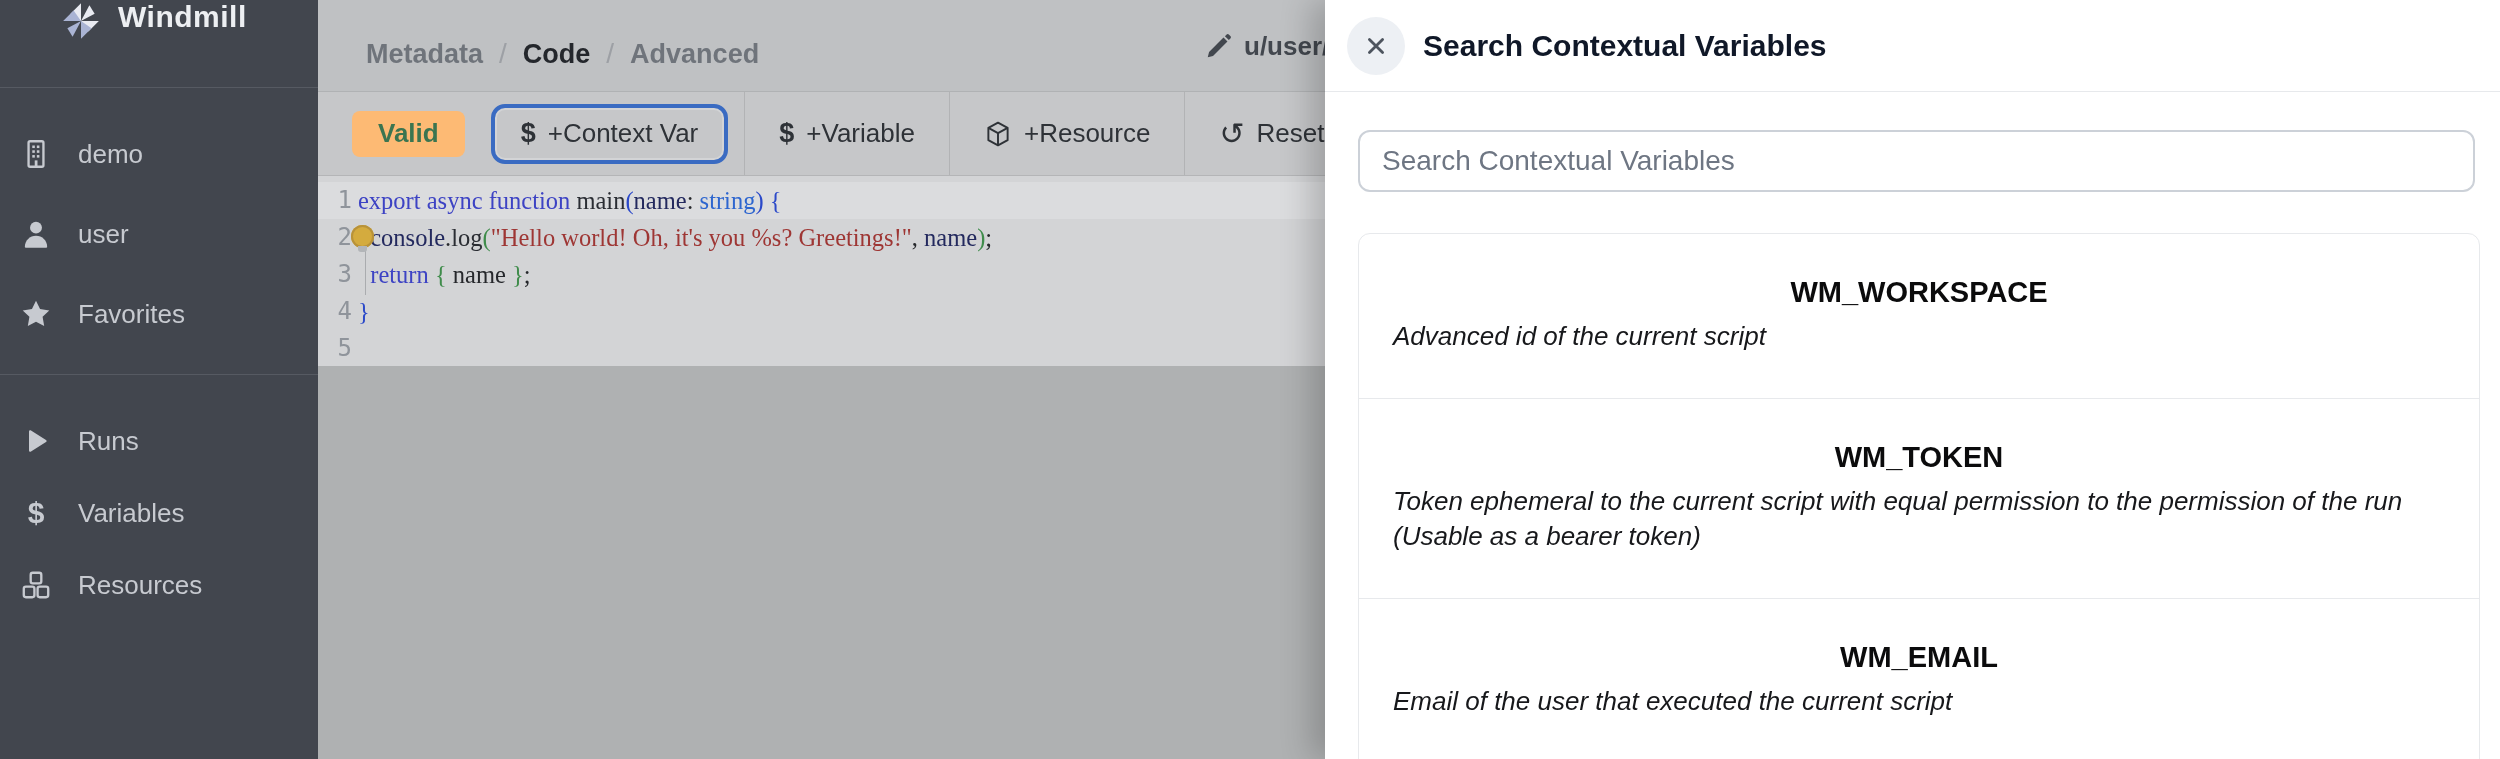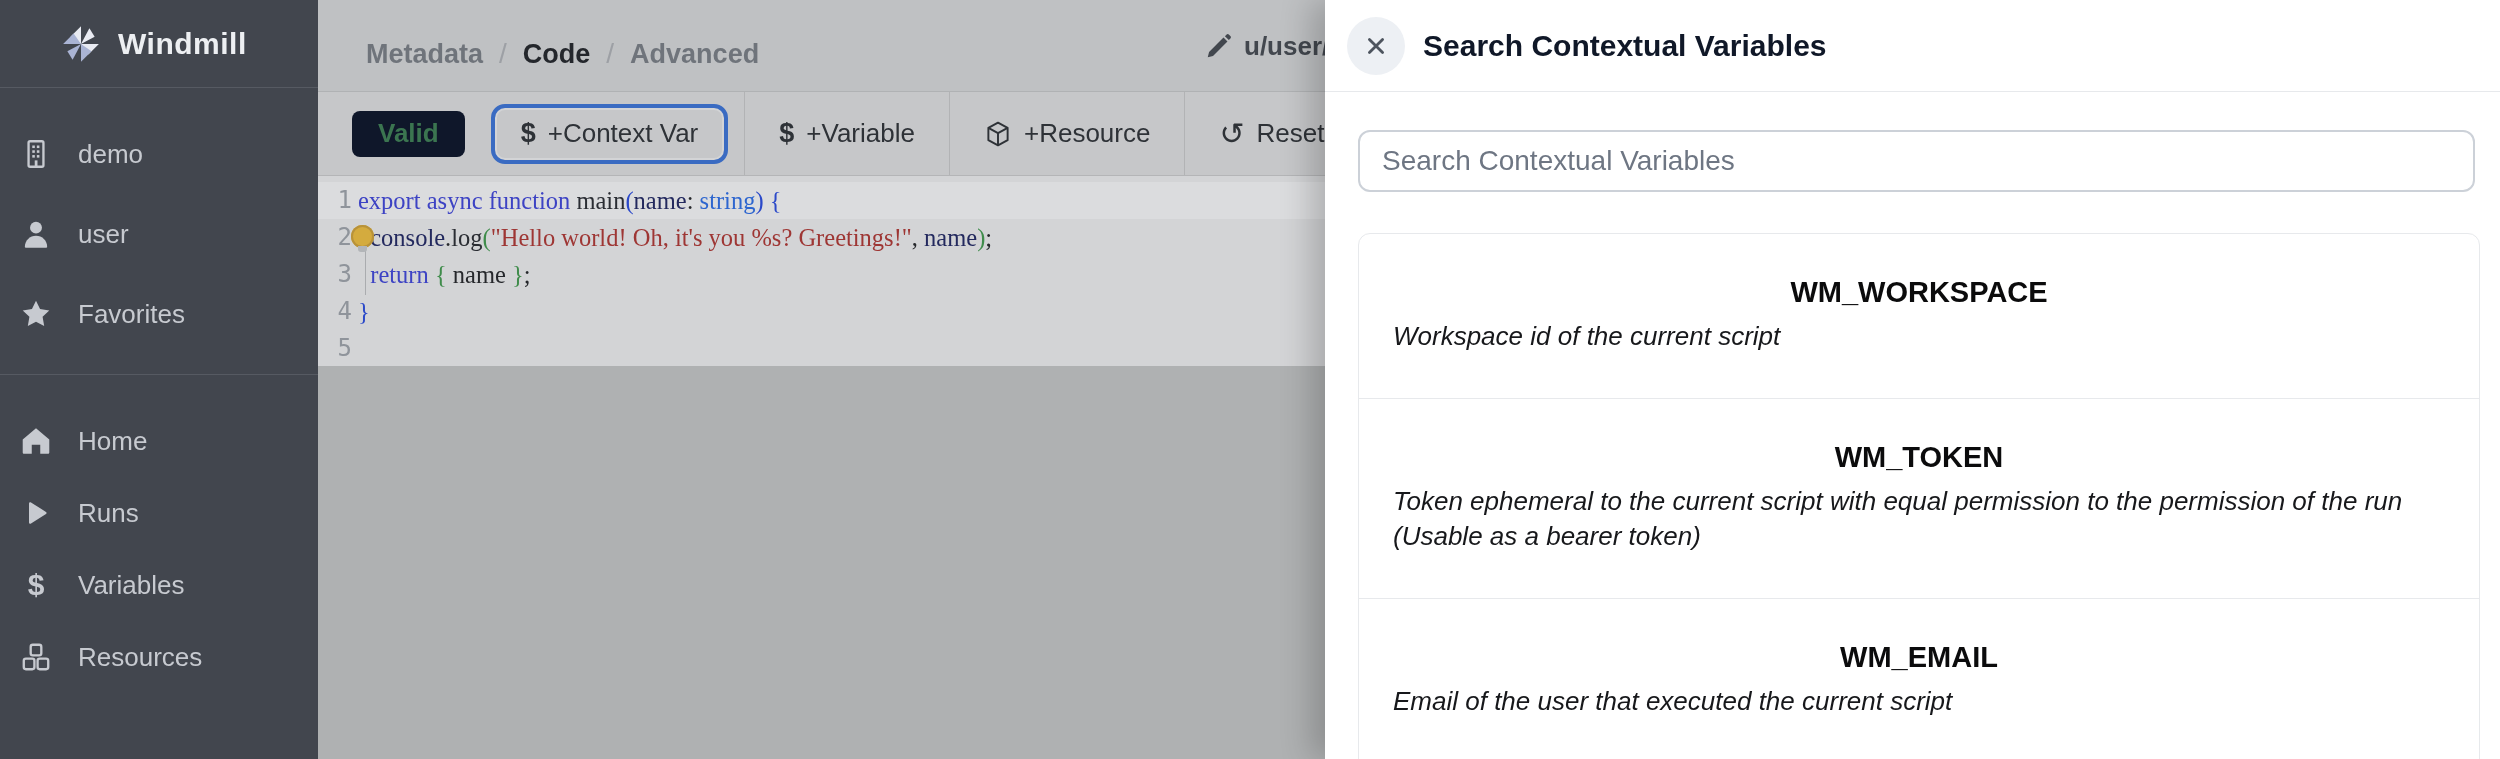--- a/index.html
+++ b/index.html
@@ -8,7 +8,7 @@
 
   
   #sidebar { position:absolute; left:0; top:0; width:318px; height:759px; background:#42464e; z-index:2; }
-  .logo-row { height:88px; display:flex; align-items:center; padding-left:60px; gap:16px; border-bottom:1px solid #565a62; }
+  .logo-row { height:88px; display:flex; align-items:flex-start; padding-left:60px; gap:16px; border-bottom:1px solid #565a62; }
   .logo-text { font-size:30px; font-weight:700; color:#edeff2; letter-spacing:.5px; }
   .side-group1 { padding-top:26px; }
   .side-group2 { padding-top:30px; }

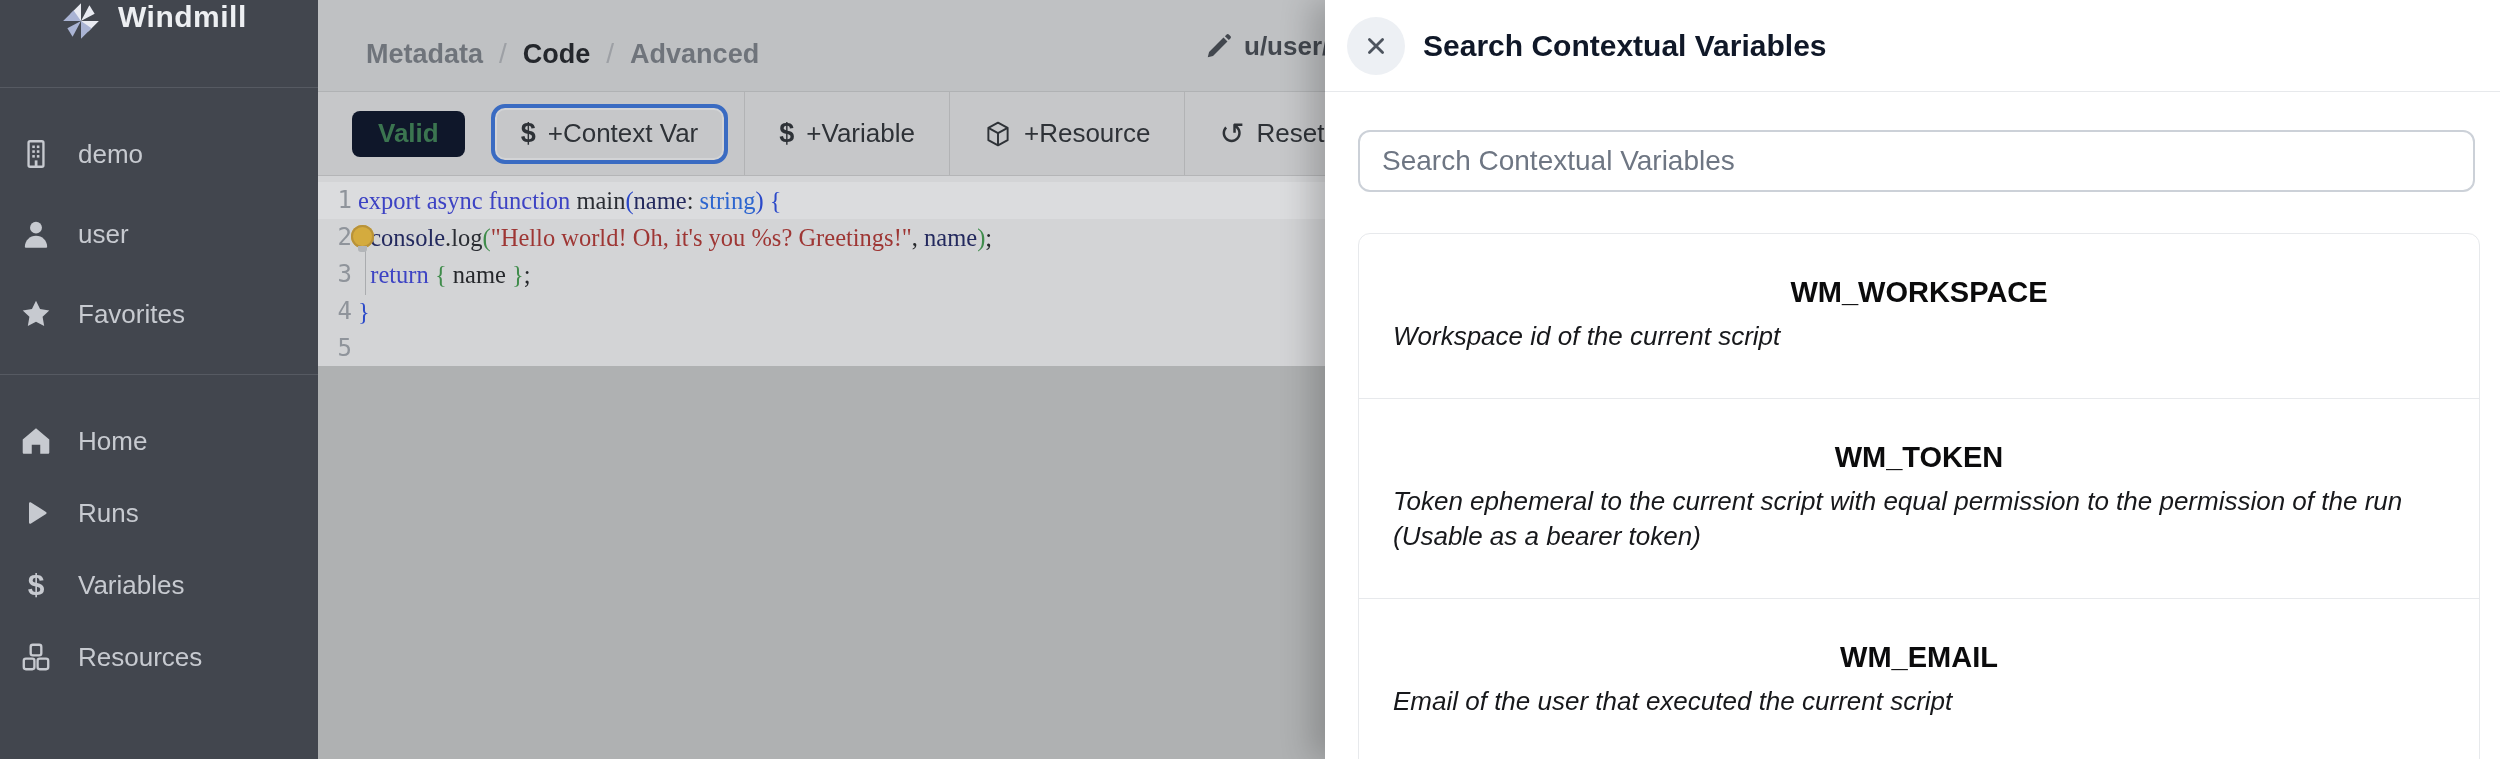--- a/index.html
+++ b/index.html
@@ -30,7 +30,7 @@
   .path { position:absolute; left:886px; top:0; height:92px; display:flex; align-items:center; gap:10px; color:#42474e; font-size:26px; font-weight:600; white-space:nowrap; }
 
   #toolbar { position:absolute; left:0; top:92px; right:0; height:84px; background:#c6c7c9; border-bottom:1px solid #b4b5b7; display:flex; align-items:center; padding-left:34px; }
-  .valid-badge { height:46px; display:flex; align-items:center; padding:0 26px; border-radius:8px; background:#0f172a; color:#3b7550; font-size:26px; font-weight:600; margin-right:26px; }
+  .valid-badge { height:46px; display:flex; align-items:center; padding:0 26px; border-radius:8px; background:#fdba74; color:#3b7550; font-size:26px; font-weight:600; margin-right:26px; }
   .ctx-btn { height:60px; display:flex; align-items:center; gap:12px; padding:0 26px; border-radius:14px; border:4px solid #3a6bc2; box-shadow:inset 0 0 0 2px #d3d4d6; color:#2e3237; font-size:26px; font-weight:500; background:transparent; margin-right:16px; cursor:pointer; }
   .tgroup { display:flex; align-self:stretch; align-items:stretch; }
   .tbtn { display:flex; align-items:center; gap:12px; padding:0 34px; font-size:26px; font-weight:500; color:#2e3237; border-left:1px solid #b2b3b5; cursor:pointer; }

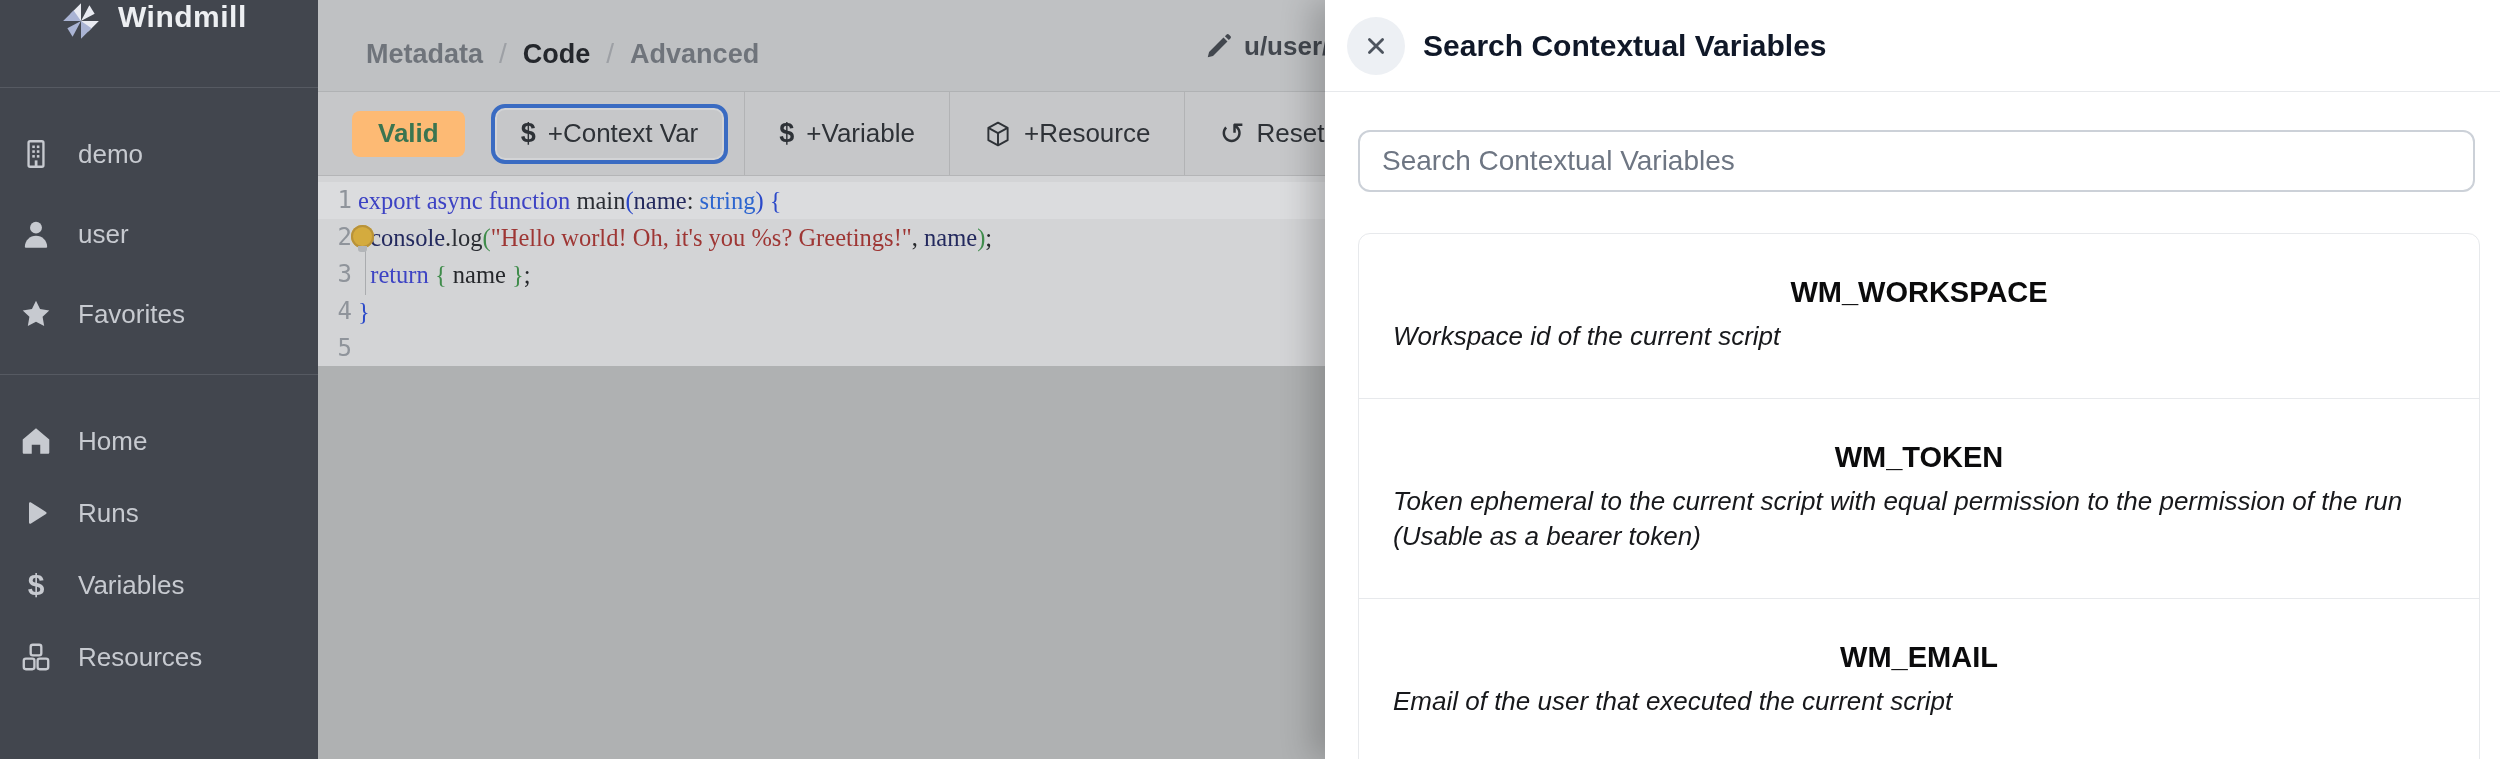--- a/index.html
+++ b/index.html
@@ -250,7 +250,7 @@
   <div class="d-list">
     <div class="d-item">
       <div class="d-item-name">WM_WORKSPACE</div>
-      <div class="d-item-desc">Workspace id of the current script</div>
+      <div class="d-item-desc">Advanced id of the current script</div>
     </div>
     <div class="d-item">
       <div class="d-item-name">WM_TOKEN</div>

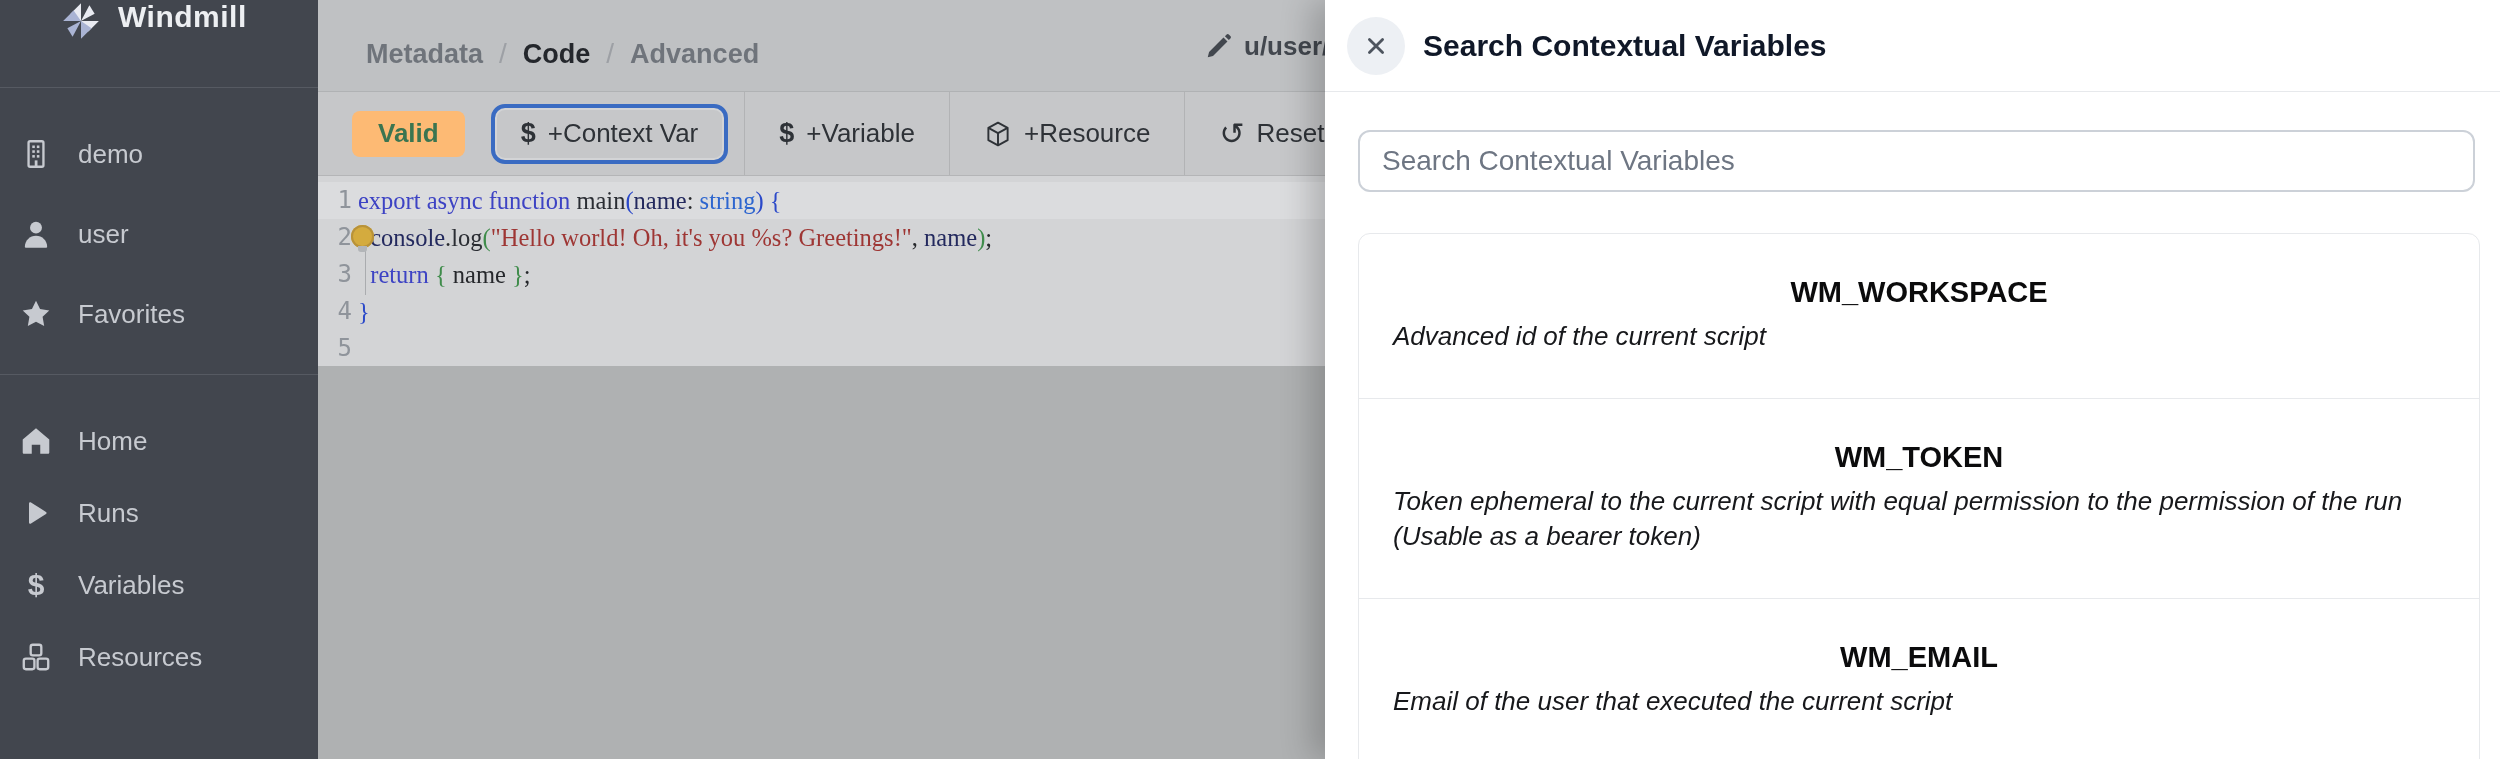--- a/index.html
+++ b/index.html
@@ -134,14 +134,6 @@
   <div class="side-divider"></div>
 
   <div class="side-group2">
-    <div class="side-item">
-      <span class="side-icon">
-        <svg width="34" height="34" viewBox="0 0 32 32" fill="#c7cad0">
-          <path d="M16 4l12.5 10.6v12.2c0 .7-.5 1.2-1.2 1.2H20v-8.5h-8V28H4.7c-.7 0-1.2-.5-1.2-1.2V14.6z"></path>
-        </svg>
-      </span>
-      <span class="side-label">Home</span>
-    </div>
     <div class="side-item">
       <span class="side-icon">
         <svg width="32" height="32" viewBox="0 0 32 32" fill="#c7cad0">

